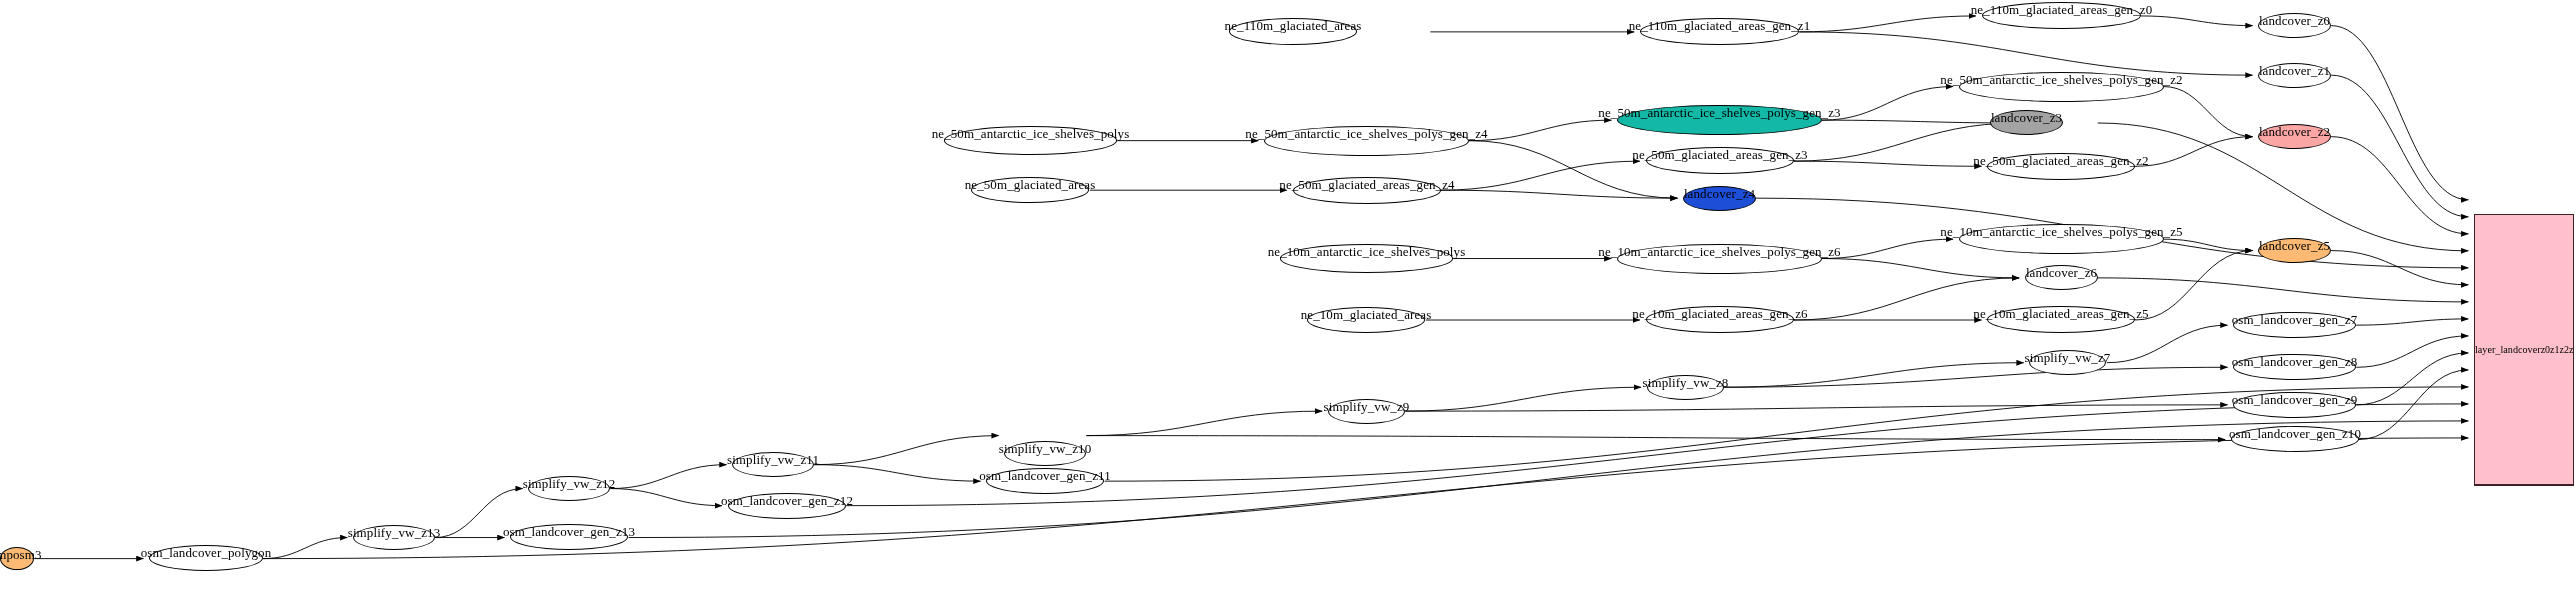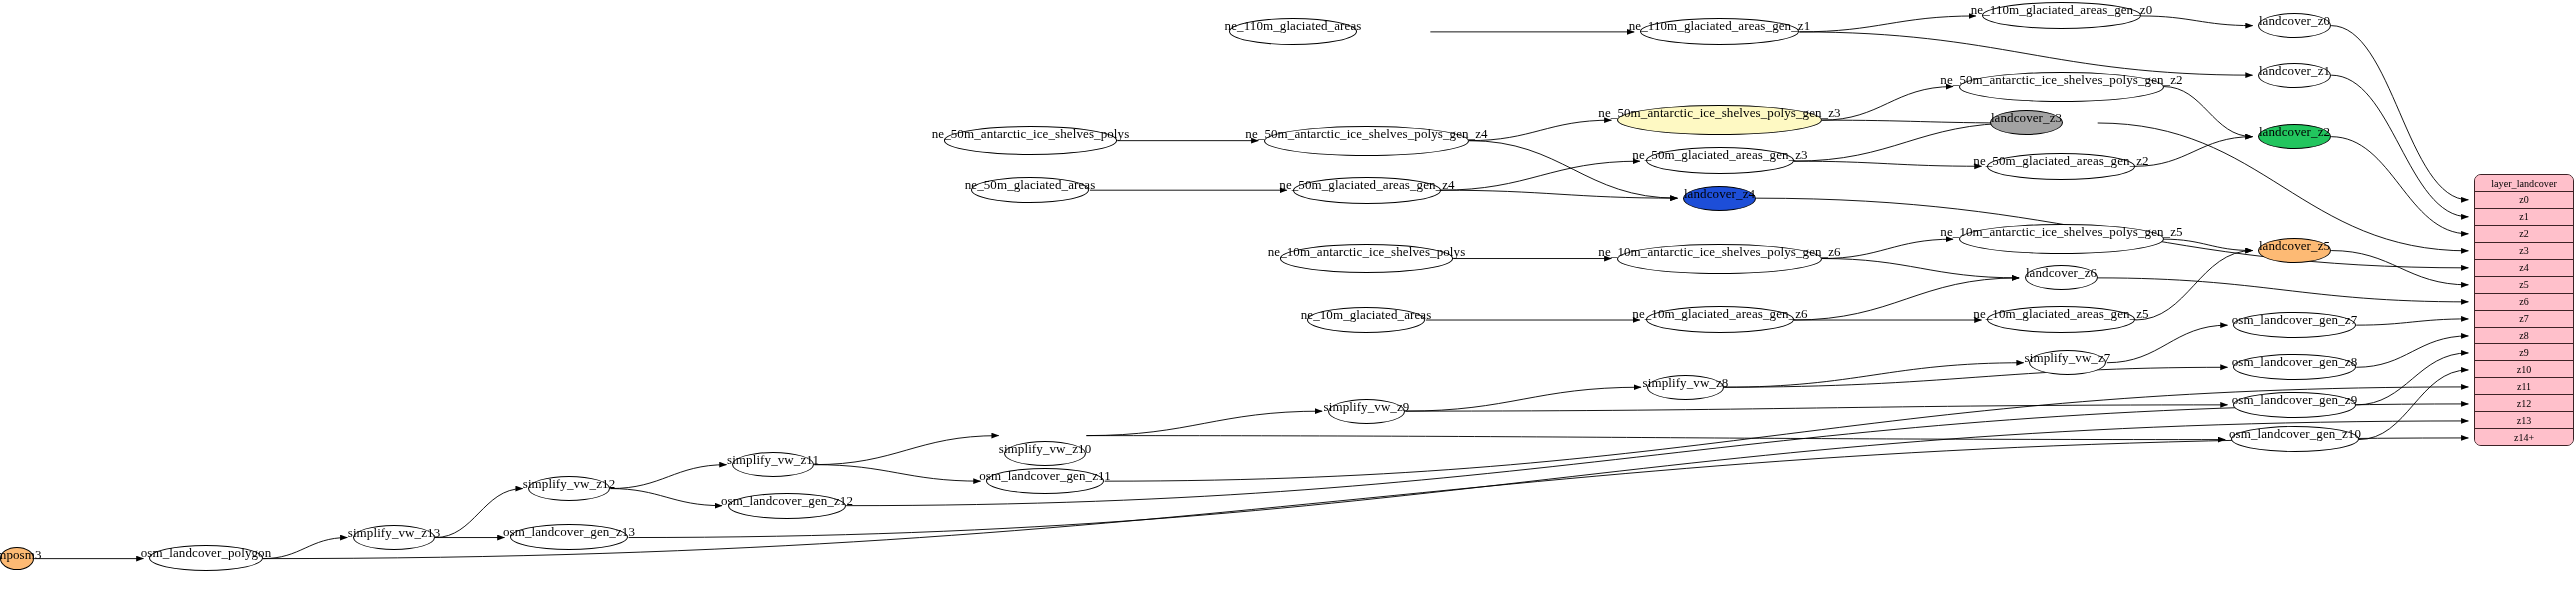--- a/index.html
+++ b/index.html
@@ -257,7 +257,7 @@
       <div class="node" style="left: 1264px; top: 126px; width: 205px; height: 30px; border-color: rgb(0, 0, 0); background: rgb(255, 255, 255);">
         <span class="node-label">ne_50m_antarctic_ice_shelves_polys_gen_z4</span>
       </div>
-      <div class="node" style="left: 1617px; top: 105px; width: 205px; height: 30px; border-color: rgb(0, 0, 0); background: #fef9c3;">
+      <div class="node" style="left: 1617px; top: 105px; width: 205px; height: 30px; border-color: rgb(0, 0, 0); background: #14b8a6;">
         <span class="node-label">ne_50m_antarctic_ice_shelves_polys_gen_z3</span>
       </div>
       <div class="node" style="left: 1959px; top: 72px; width: 205px; height: 30px; border-color: rgb(0, 0, 0); background: rgb(255, 255, 255);">

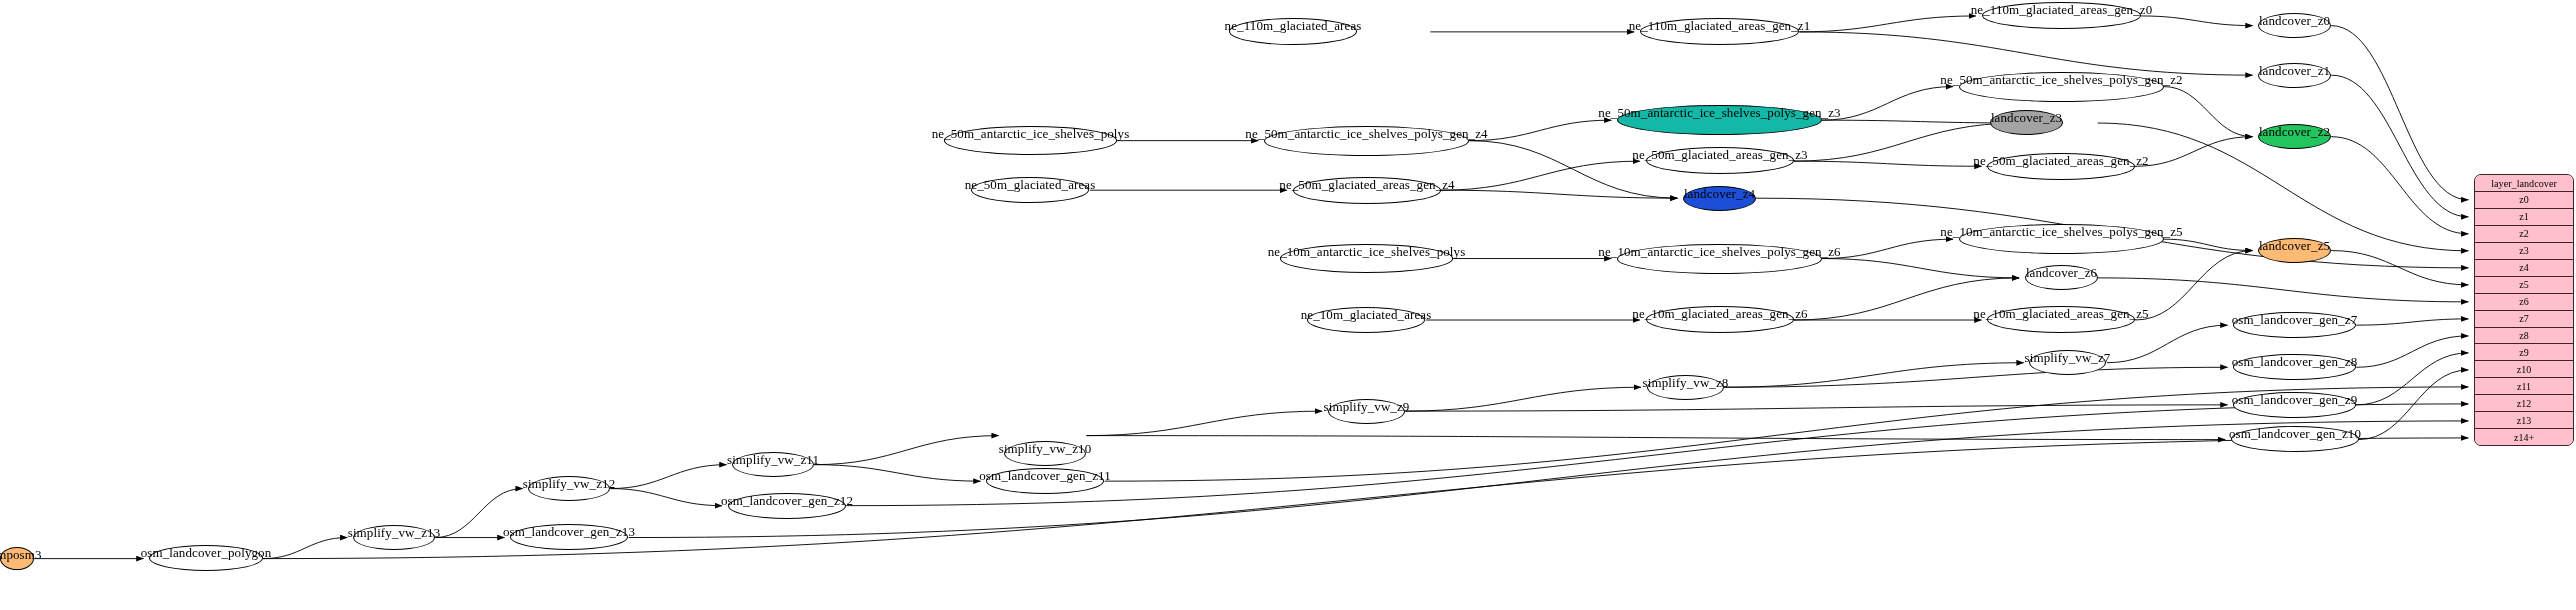--- a/index.html
+++ b/index.html
@@ -278,7 +278,7 @@
       <div class="node" style="left: 2258px; top: 63px; width: 73px; height: 25px; border-color: rgb(0, 0, 0); background: rgb(255, 255, 255);">
         <span class="node-label">landcover_z1</span>
       </div>
-      <div class="node" style="left: 2258px; top: 124px; width: 73px; height: 25px; border-color: rgb(0, 0, 0); background: #22c55e;">
+      <div class="node" style="left: 2258px; top: 124px; width: 73px; height: 25px; border-color: rgb(0, 0, 0); background: #fca5a5;">
         <span class="node-label">landcover_z2</span>
       </div>
     </div>

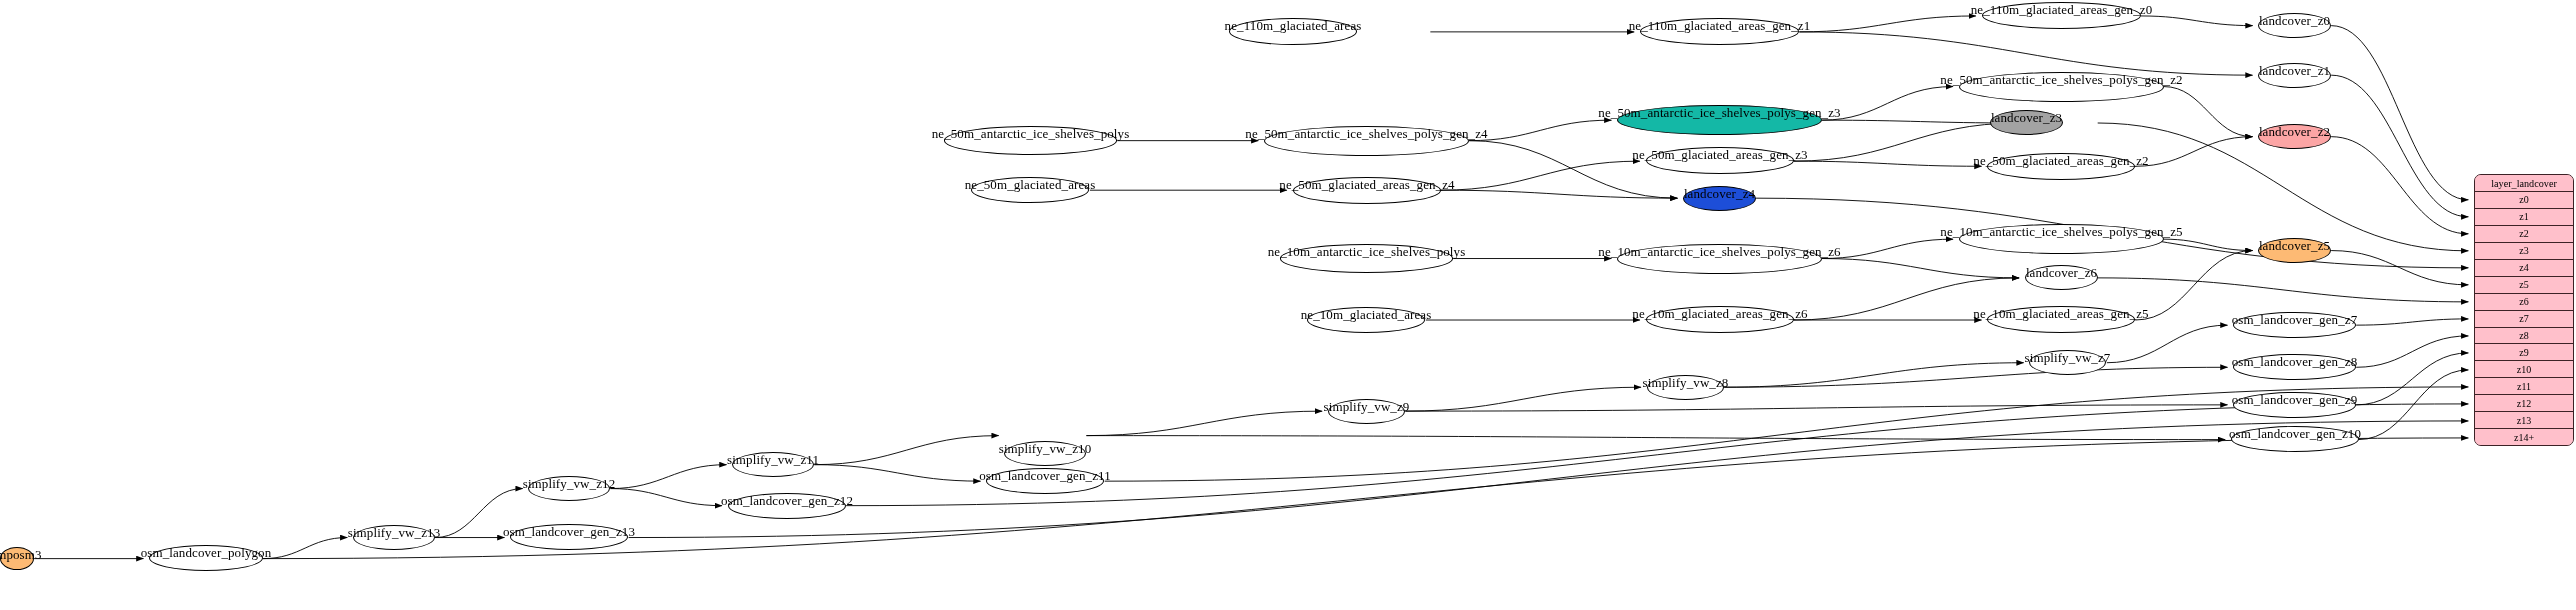--- a/index.html
+++ b/index.html
@@ -51,11 +51,12 @@
     position: absolute;
     box-sizing: border-box;
     border: 0.9px solid #3c2226;
-    border-radius: 7px;
+    border-radius: 0;
     background: #ffc0cb;
     overflow: hidden;
     display: flex;
-    flex-direction: column;
+    flex-direction: row;
+    margin-top: 40px;
   }
   .record-row {
     flex: 1 1 0;

